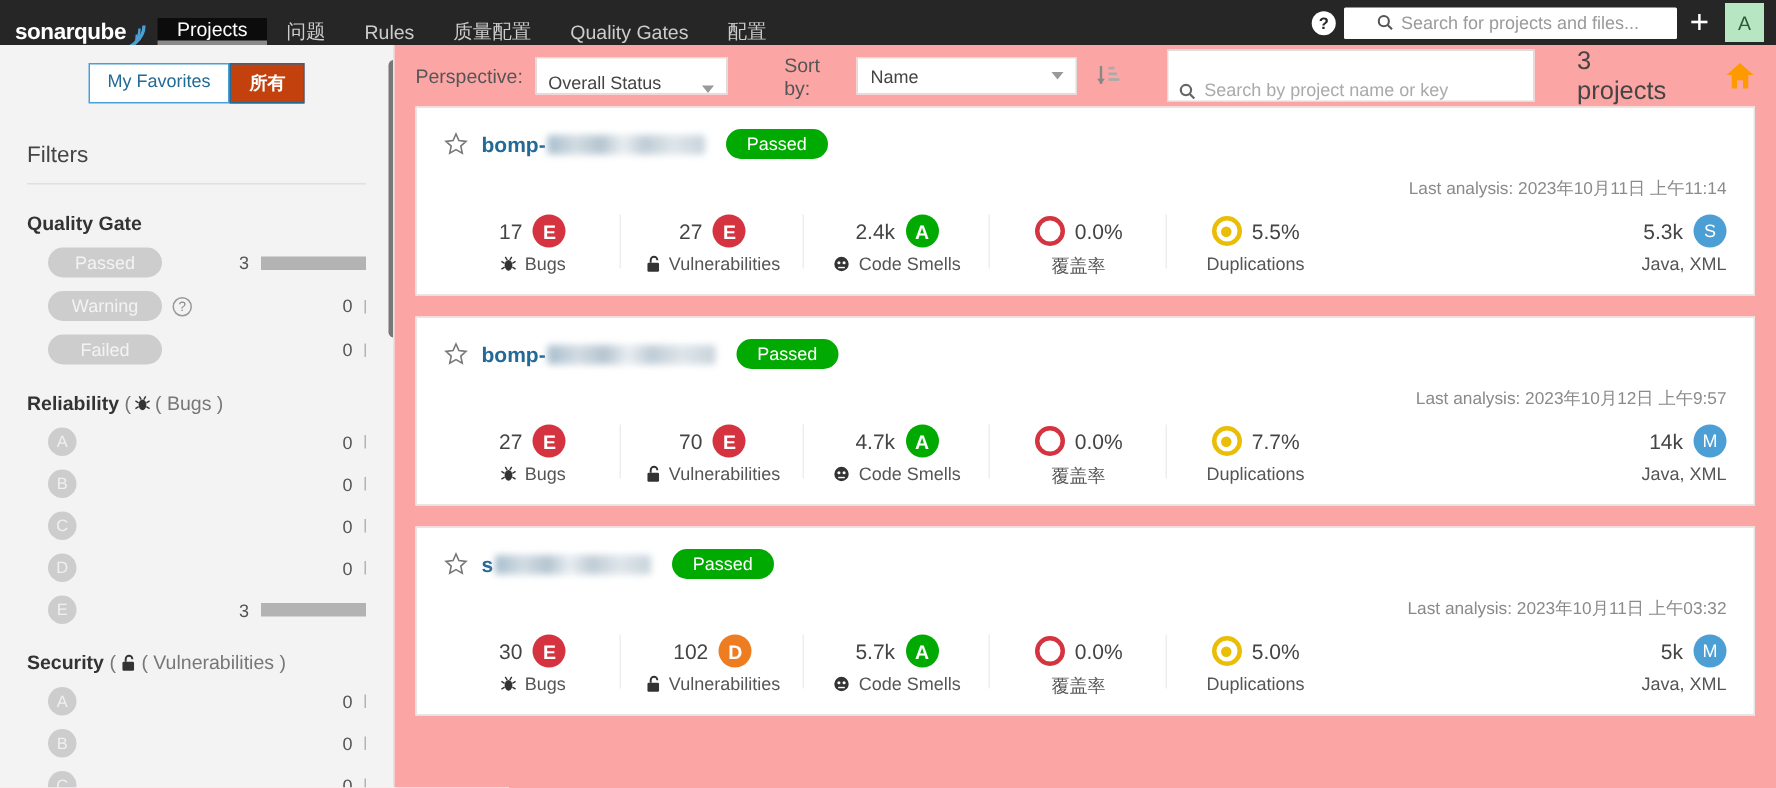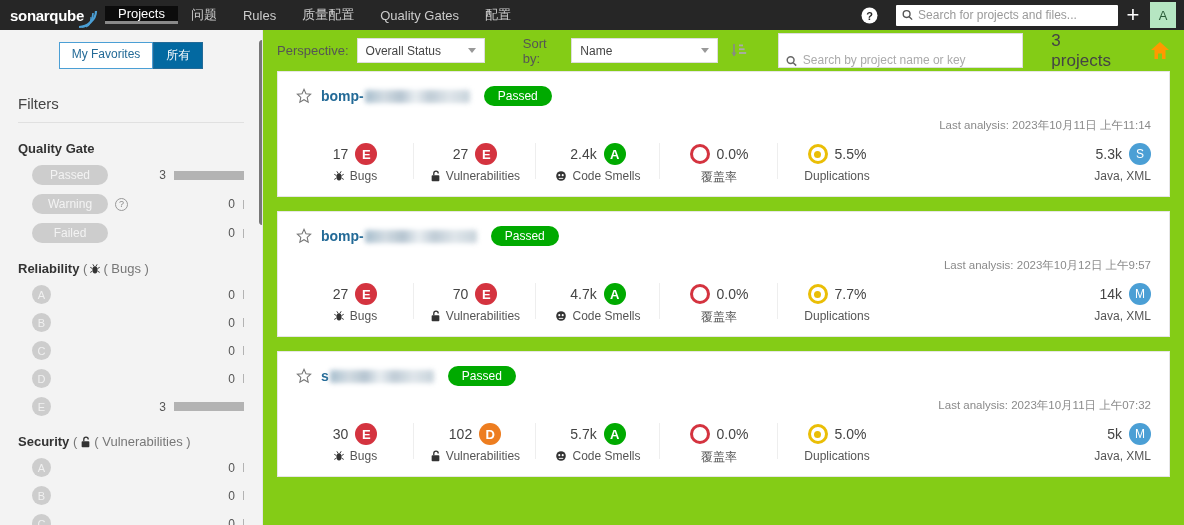--- a/index.html
+++ b/index.html
@@ -15,7 +15,7 @@
   
   .topnav {
     height: 30px; background: #262626;
-    display: flex; align-items: center;
+    display: flex; align-items: flex-end;
     position: relative;
   }
   .logo-wrap {

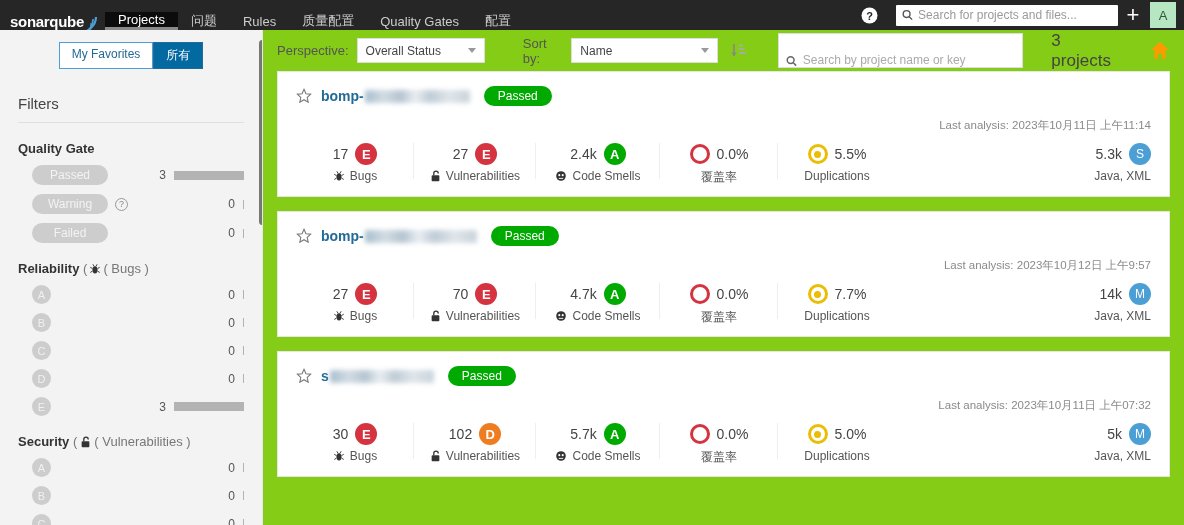--- a/index.html
+++ b/index.html
@@ -41,8 +41,8 @@
   }
   .nav-search {
     width: 222px; height: 21px; background: #fff;
-    display: flex; align-items: center; padding: 0 6px;
-    margin-left: 14px; border-radius: 1px;
+    display: flex; align-items: center; padding: 0 22px;
+    margin-left: 1px; border-radius: 1px;
   }
   .nav-search input {
     border: 0; outline: 0; width: 100%; font-size: 12px;

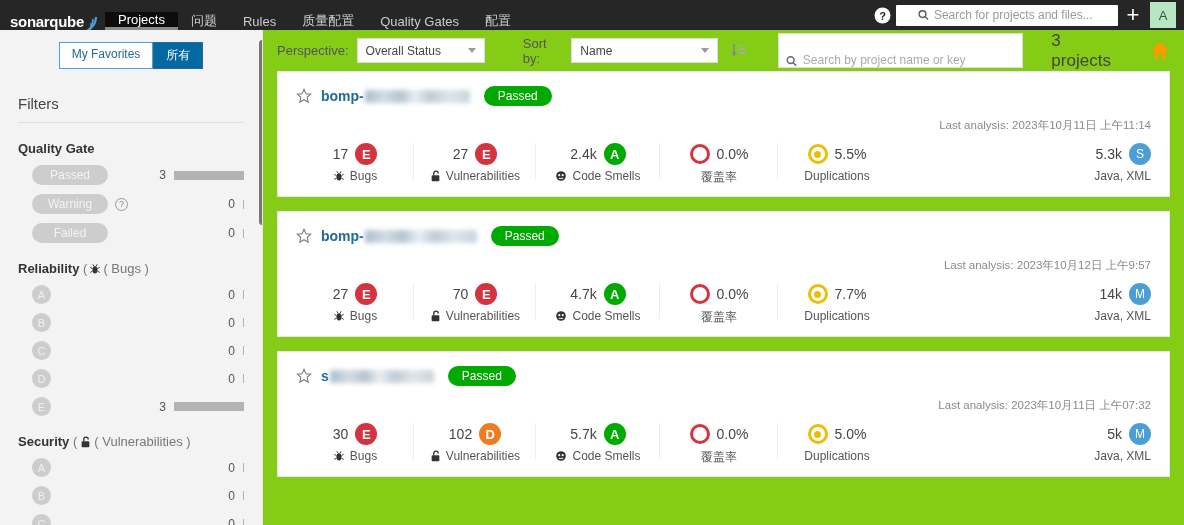--- a/index.html
+++ b/index.html
@@ -75,7 +75,7 @@
     border: 1px solid #4b9fd5; padding: 4px 12px; font-size: 12px;
     color: #236a97; background: #fff; cursor: pointer;
   }
-  .fav-btn.active { background: #0369a1; color: #fff; border-color: #236a97; font-weight: normal; }
+  .fav-btn.active { background: #c2410c; color: #fff; border-color: #236a97; font-weight: bold; }
   .filters-title { margin-top: 26px; font-size: 15px; color: #444; }
   .divider { border-top: 1px solid #e0e0e0; margin-top: 10px; }
   .facet-title {

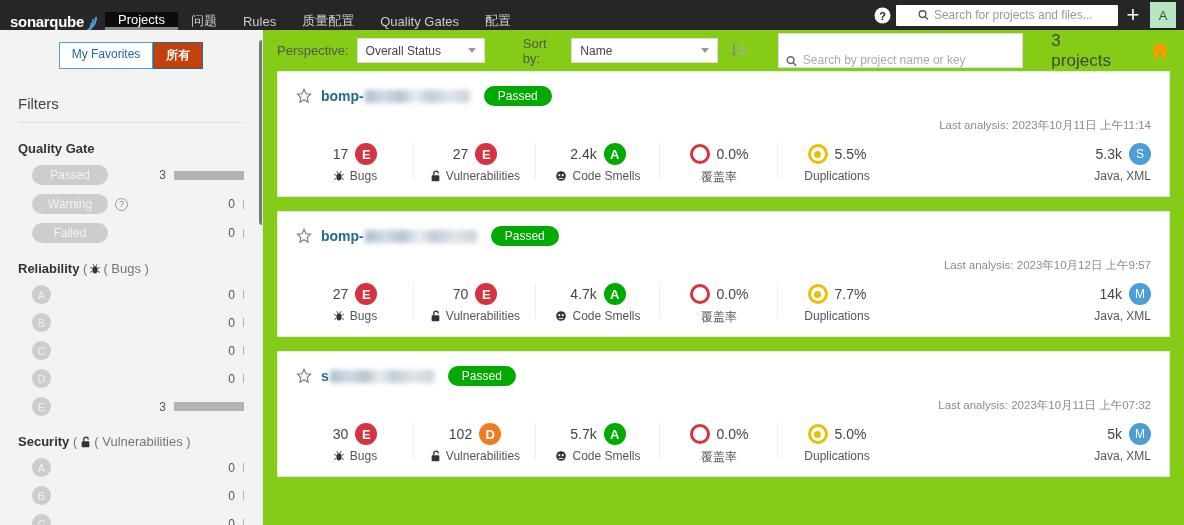--- a/index.html
+++ b/index.html
@@ -112,7 +112,7 @@
   }
 
   
-  .main { flex: 1; background: #84cc16; overflow: hidden; position: relative; }
+  .main { flex: 1; background: #fca5a5; overflow: hidden; position: relative; }
   .toolbar {
     display: flex; align-items: center; height: 41px; padding: 0 14px;
     gap: 0;

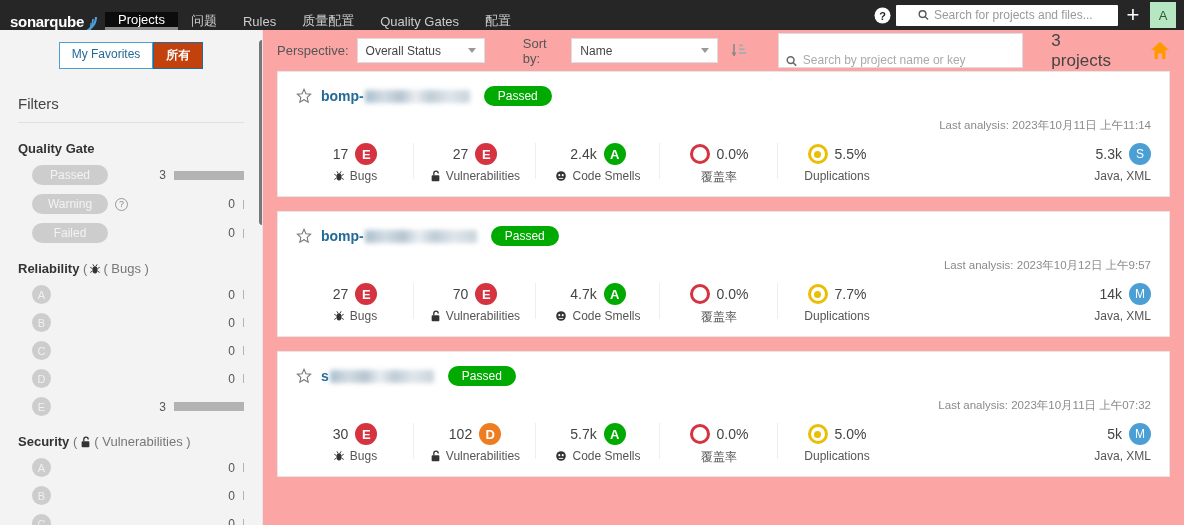--- a/index.html
+++ b/index.html
@@ -128,7 +128,7 @@
     border-left: 4px solid transparent; border-right: 4px solid transparent;
     border-top: 5px solid #999;
   }
-  .select.perspective { width: 140px; }
+  .select.perspective { width: 140px; align-items: flex-end; }
   .select.sortby { width: 160px; }
   .sort-dir { margin-left: 12px; cursor: pointer; display: flex; align-items: center; }
   .proj-search {

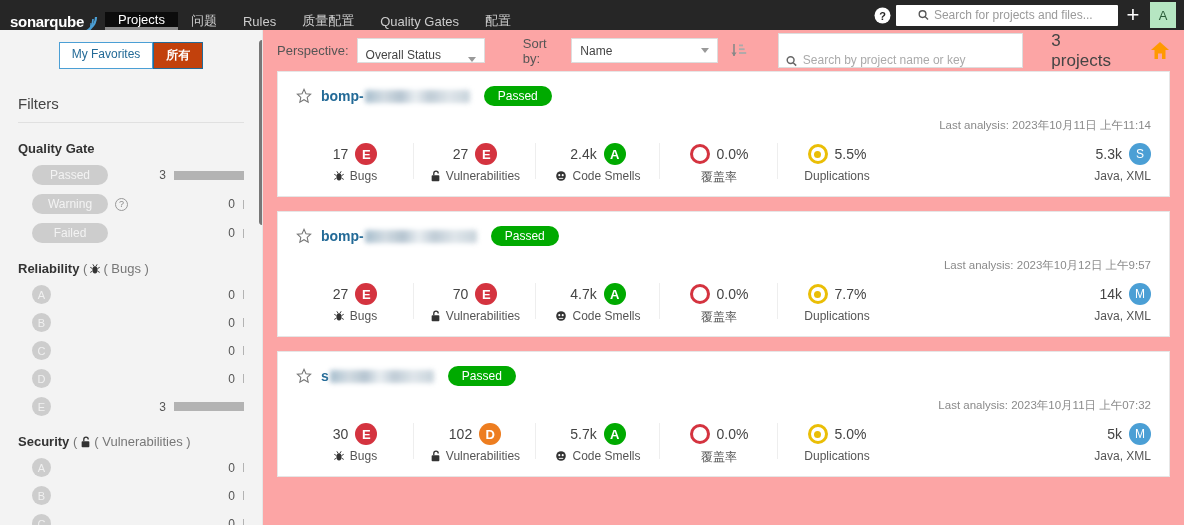--- a/index.html
+++ b/index.html
@@ -662,7 +662,7 @@
           <span class="badge-passed">Passed</span>
         </div>
 
-        <div class="last-analysis">Last analysis: 2023年10月11日 上午07:32</div>
+        <div class="last-analysis">Last analysis: 2023年10月11日 上午03:32</div>
 
         <div class="metrics">
           <div class="metric m-bugs">

